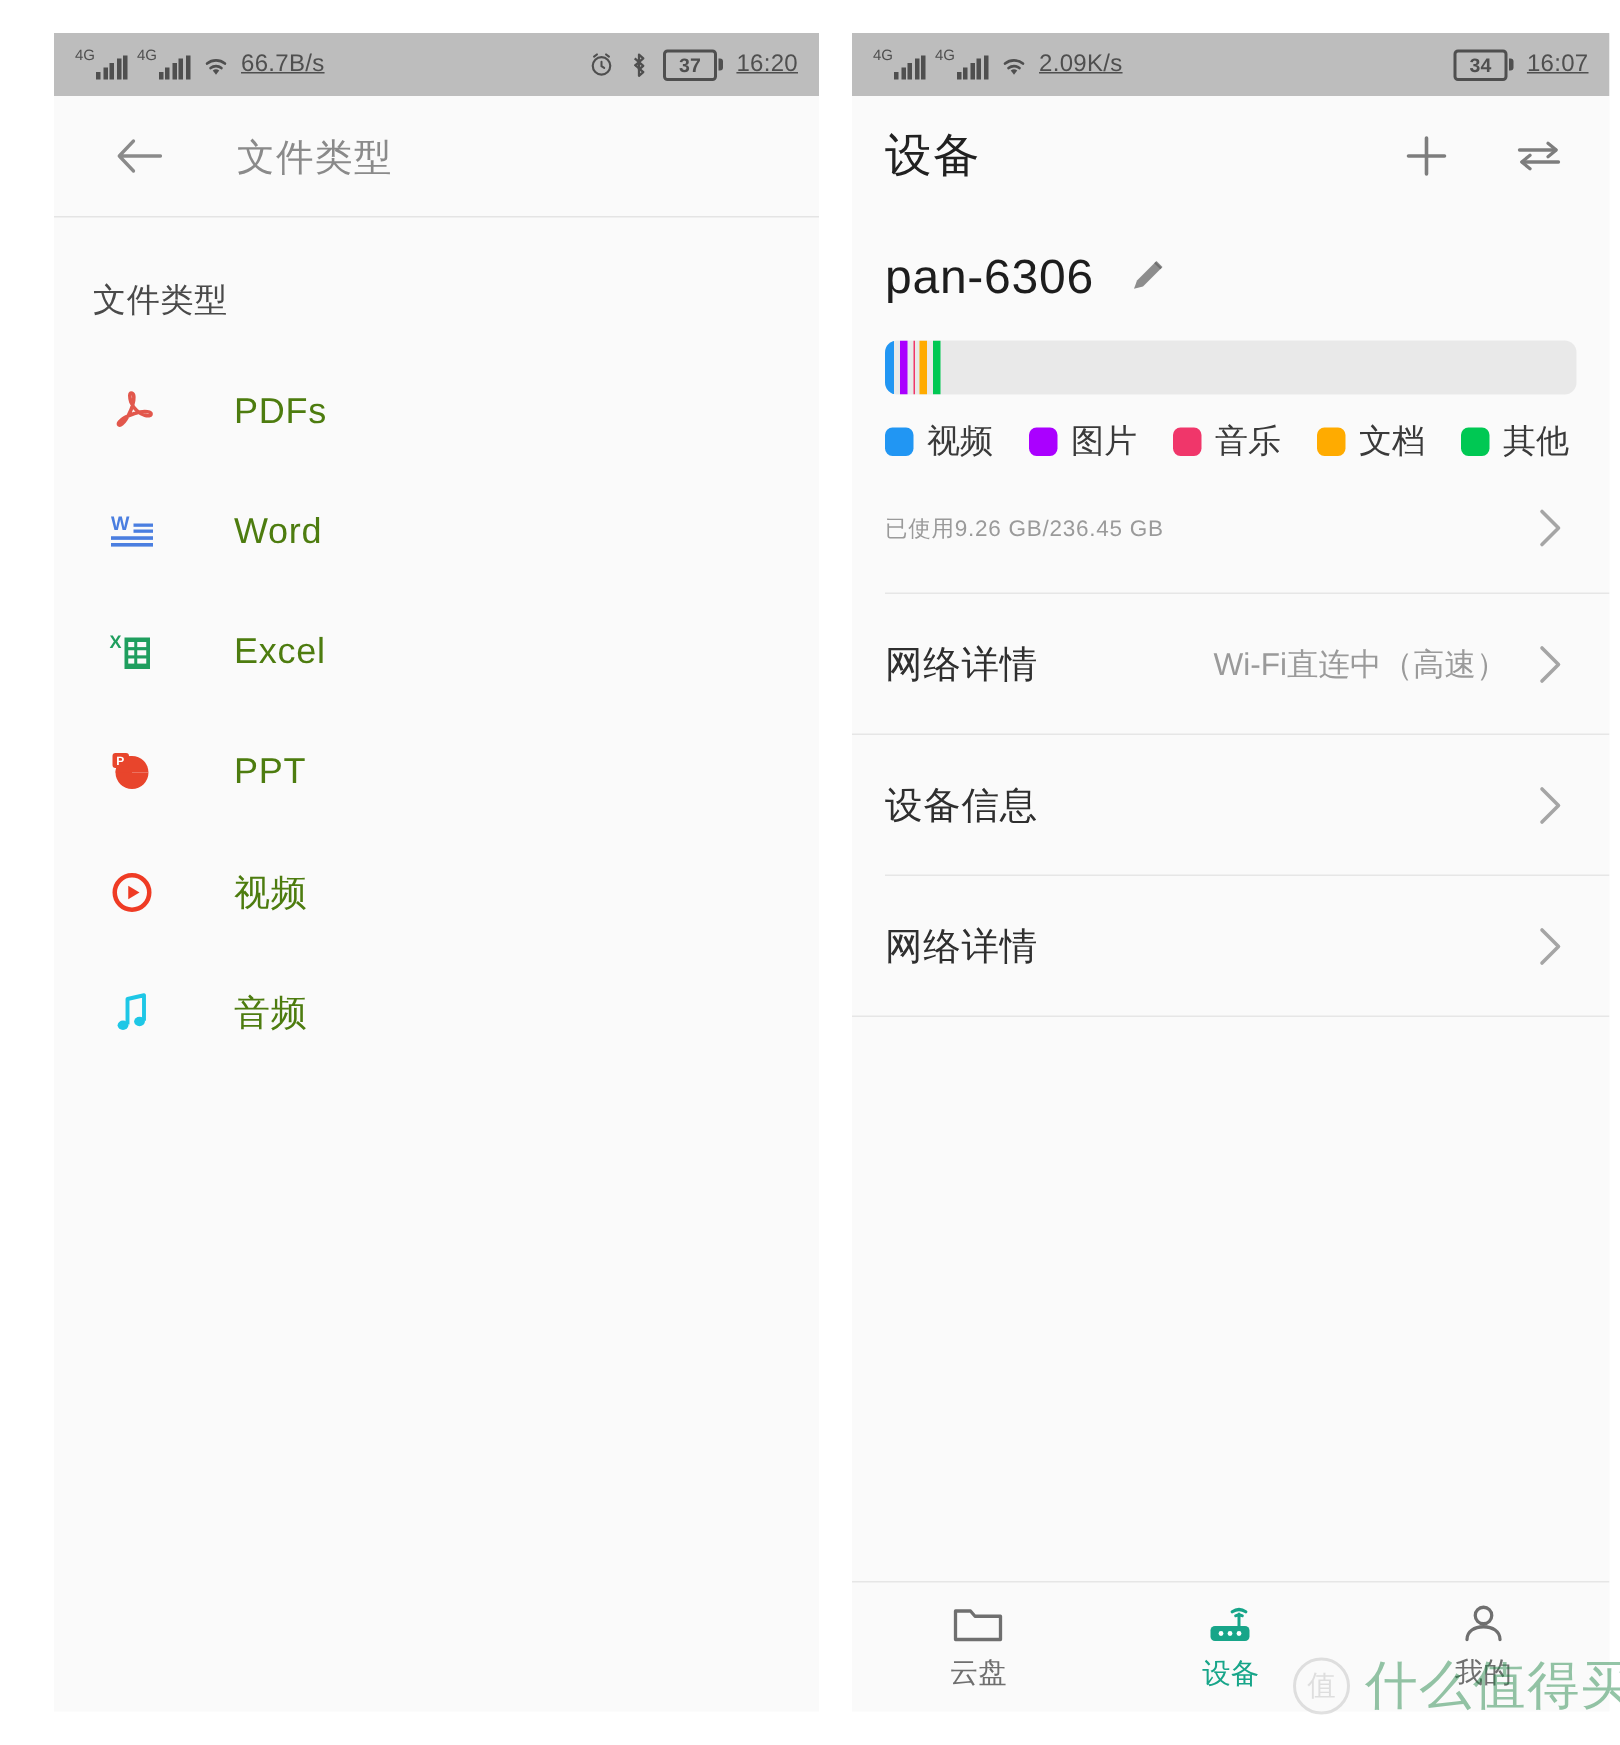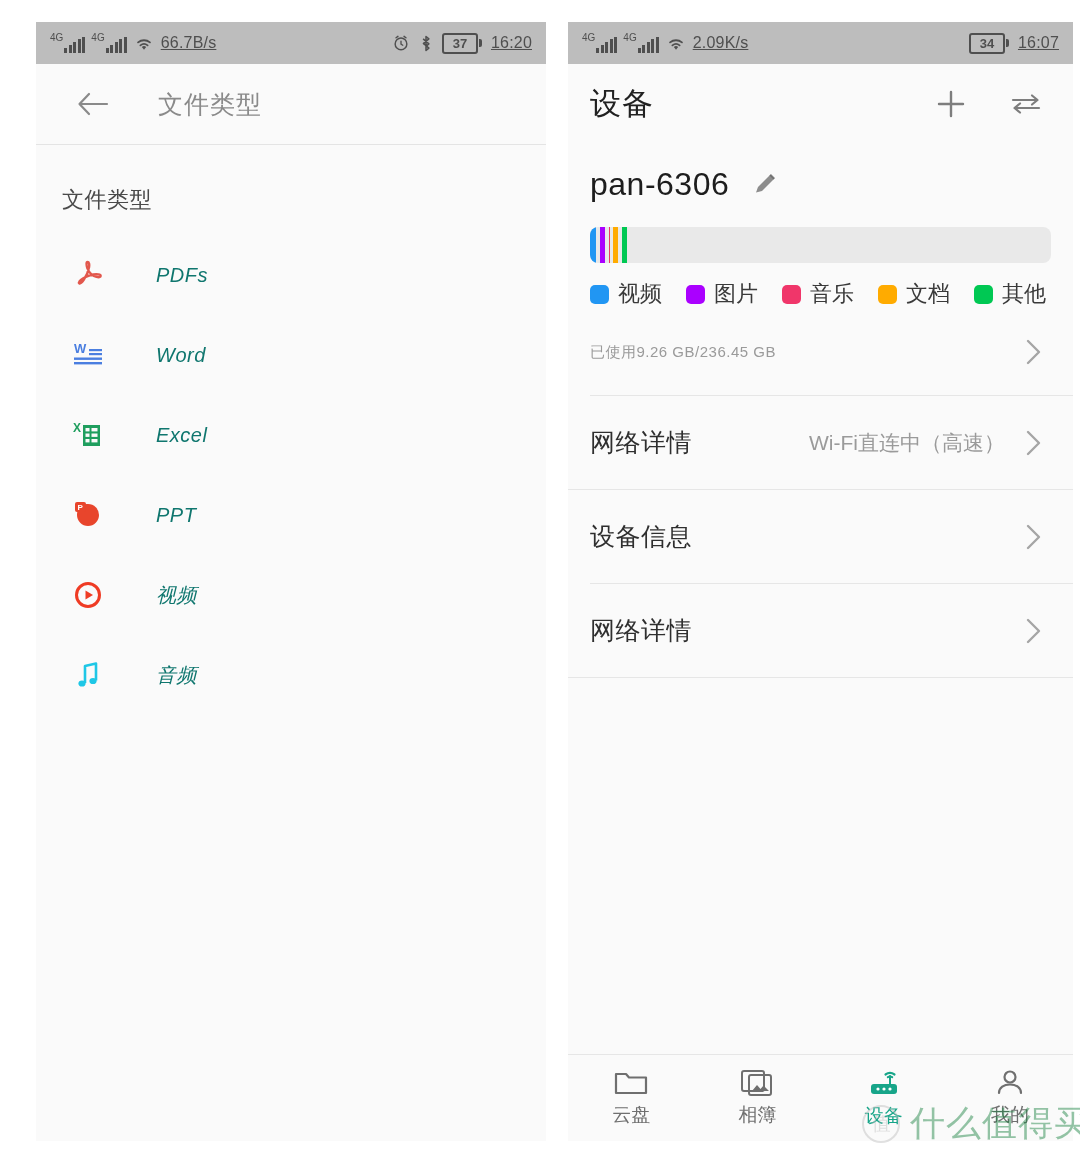--- a/index.html
+++ b/index.html
@@ -112,10 +112,9 @@
   }
   .ft-label {
     margin-left: 46px;
-    font-size: 20px;
-    color: #0f766e;
+    font-size: 24px;
+    color: #4d7c0f;
     letter-spacing: .5px;
-    font-style: italic;
   }
 
   

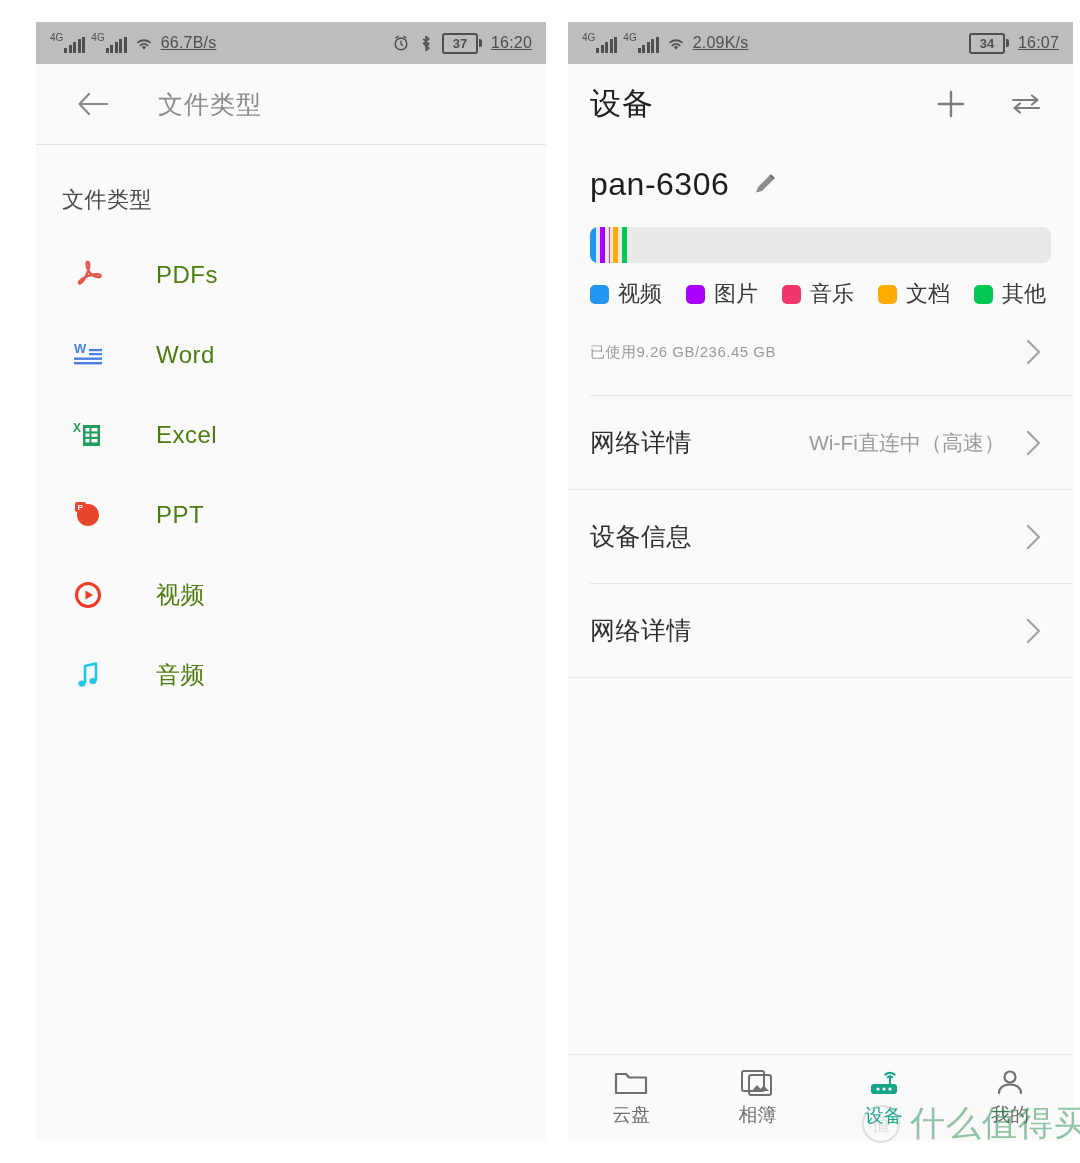--- a/index.html
+++ b/index.html
@@ -523,16 +523,6 @@
         </span>
         <span class="nav-label">云盘</span>
       </div>
-      <div class="nav-item">
-        <span style="display:inline-flex;">
-          <svg width="34" height="30" viewBox="0 0 34 30">
-            <rect x="2" y="3" width="22" height="20" rx="2" fill="none" stroke="#6f6f6f" stroke-width="2"></rect>
-            <rect x="9" y="7" width="22" height="20" rx="2" fill="none" stroke="#6f6f6f" stroke-width="2"></rect>
-            <path d="M12 23l5-6 3.5 4 3-3.5 5.5 5.5z" fill="#6f6f6f"></path>
-          </svg>
-        </span>
-        <span class="nav-label">相簿</span>
-      </div>
       <div class="nav-item active">
         <span style="display:inline-flex;">
           <svg width="38" height="32" viewBox="0 0 38 32">

